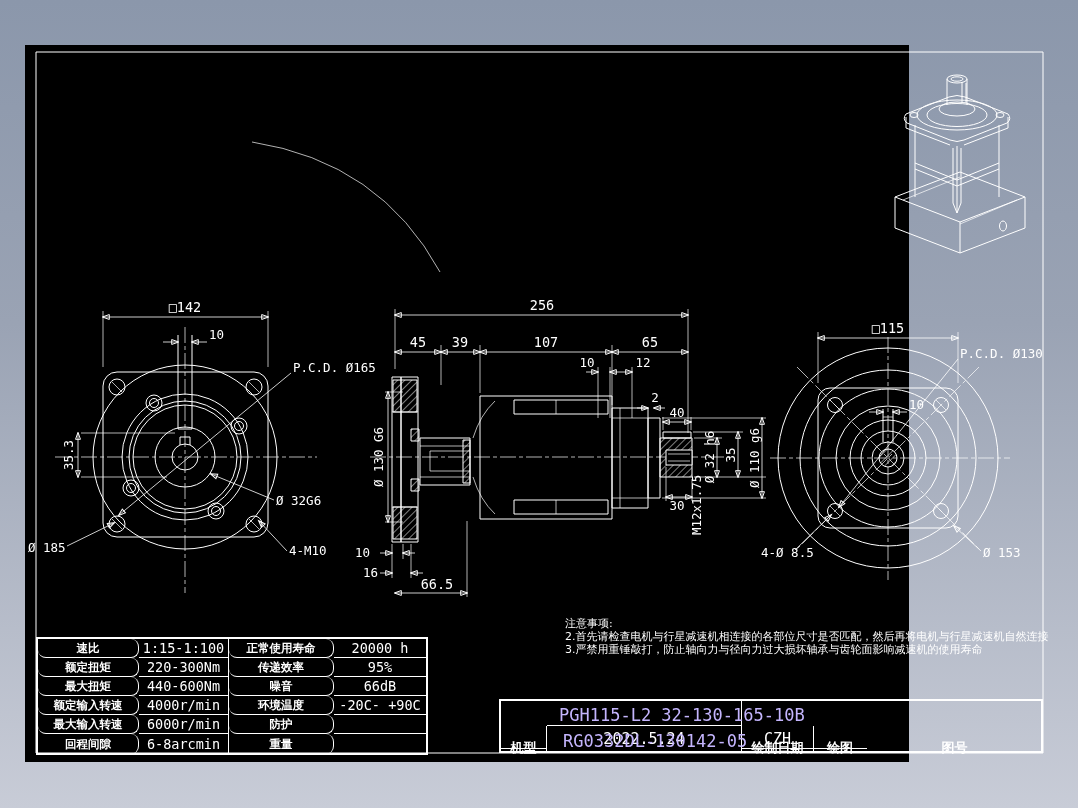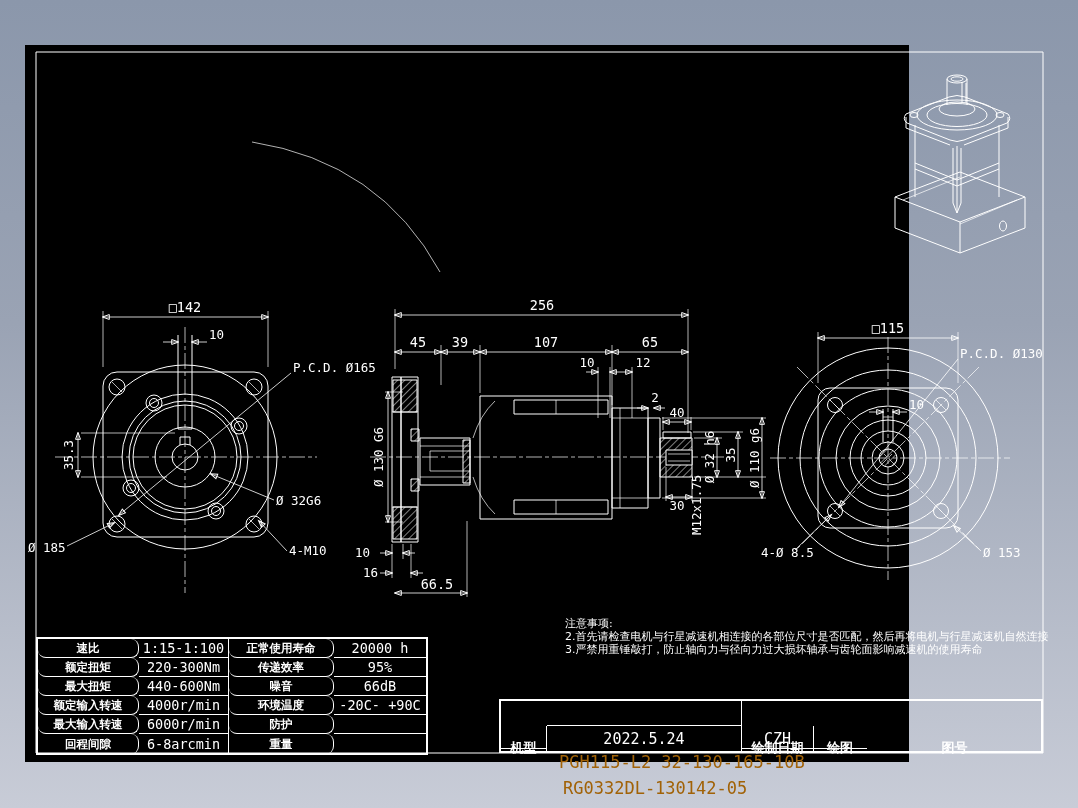--- a/index.html
+++ b/index.html
@@ -59,7 +59,7 @@
     font-size:21px;font-weight:bold;letter-spacing:2px;
   }
   .tblock .nb{border-bottom:none;}
-  .ovl{position:absolute;color:#a16207;font-family:"DejaVu Sans Mono",monospace;font-size:17px;white-space:nowrap;margin-top:47px;}
+  .ovl{position:absolute;color:#c4b5fd;font-family:"DejaVu Sans Mono",monospace;font-size:17px;white-space:nowrap;}
 </style>
 </head>
 <body>

